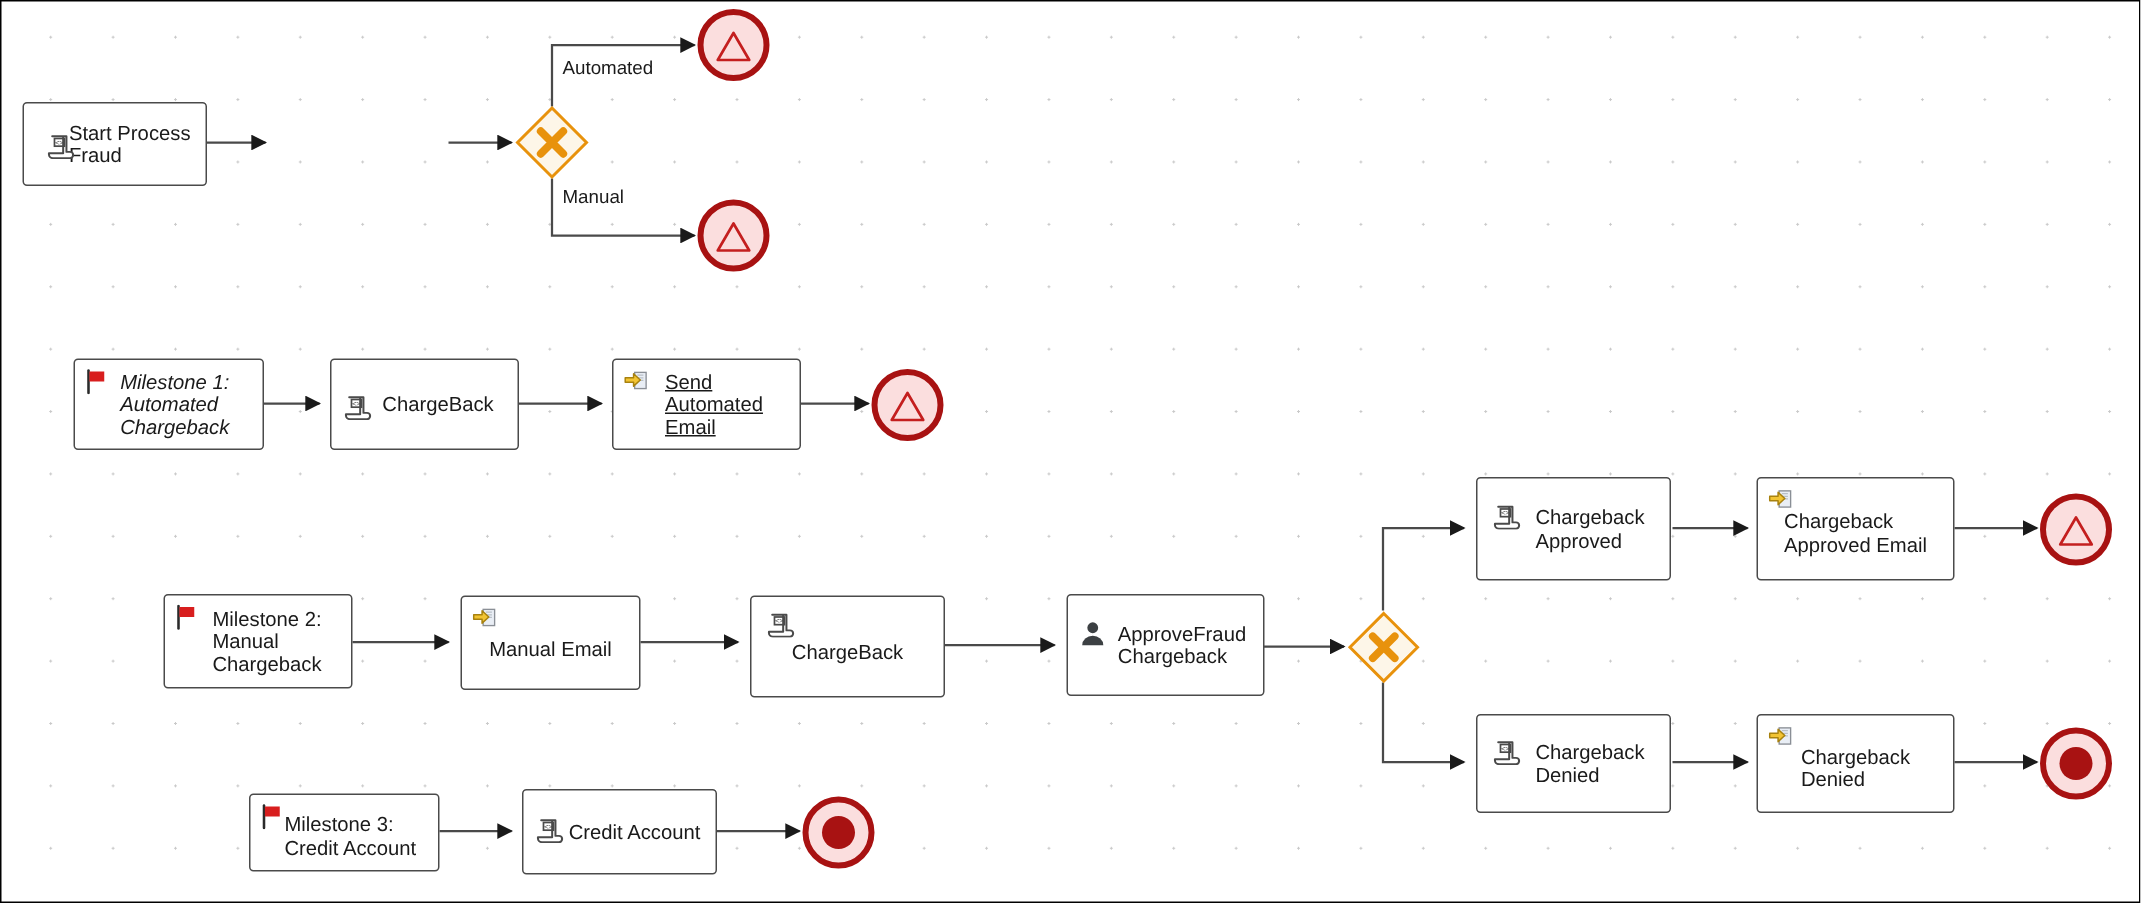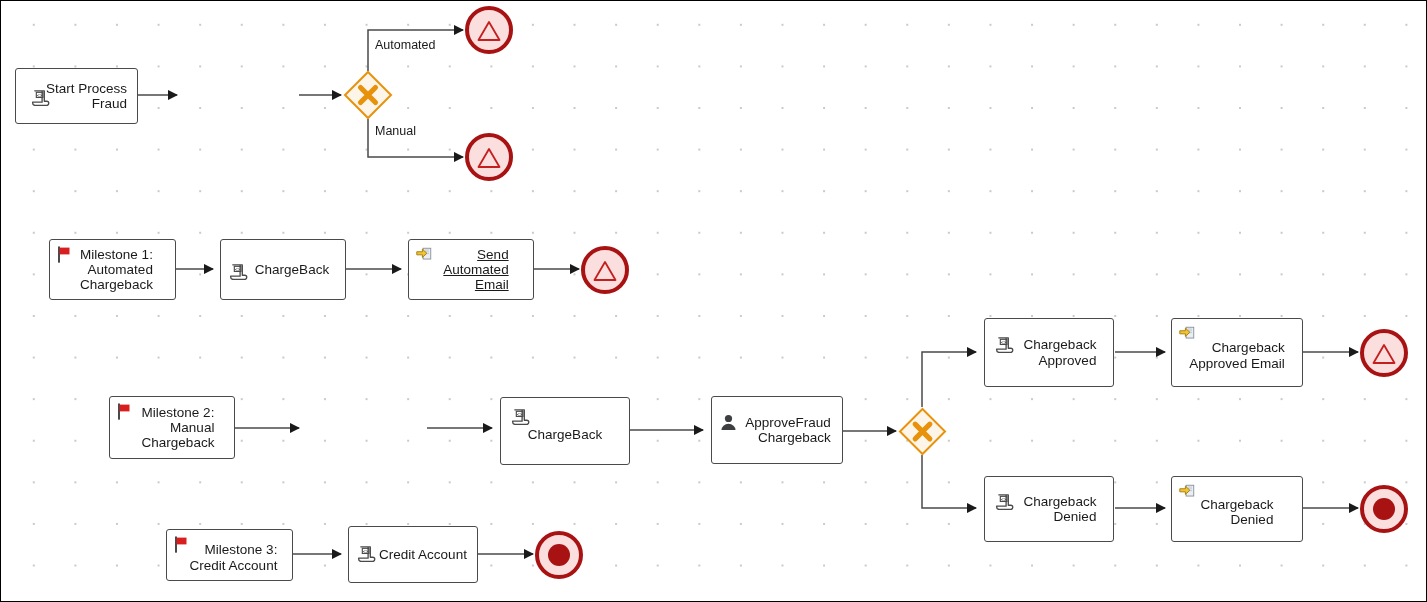--- a/index.html
+++ b/index.html
@@ -44,7 +44,7 @@
     display: flex;
     align-items: center;
     justify-content: center;
-    text-align: right;
+    text-align: left;
     color: #1a1a1a;
     font-size: 13.5px;
     line-height: 1.12;

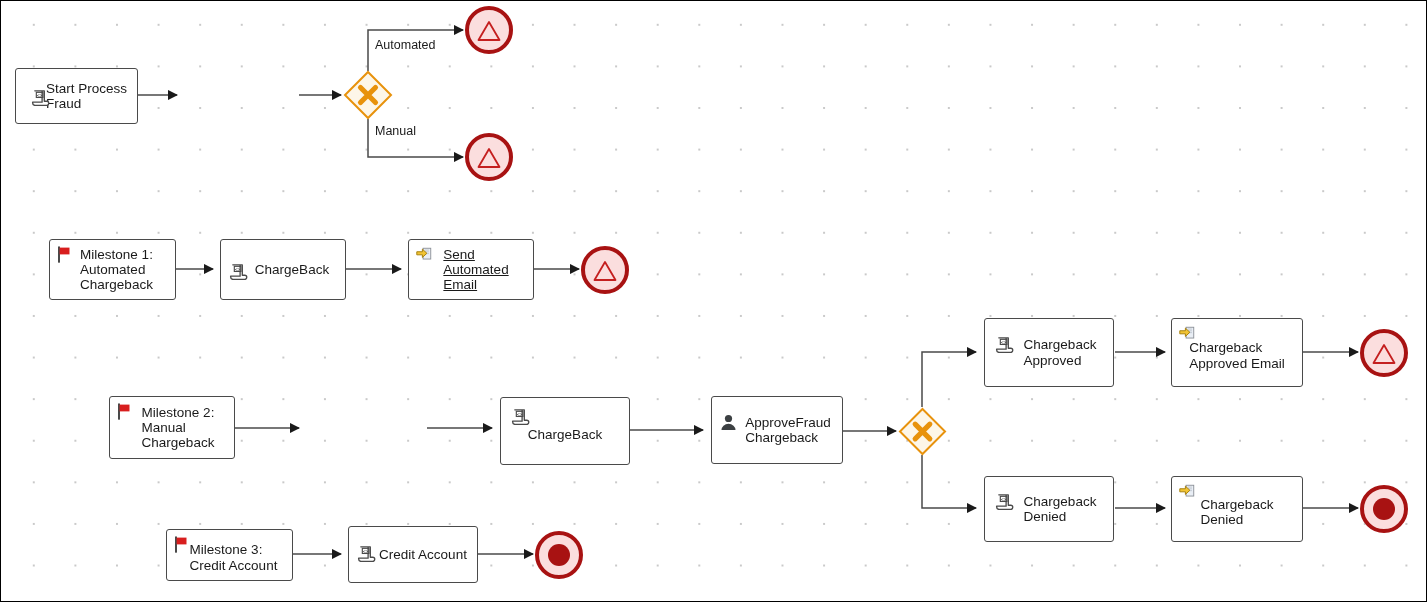--- a/index.html
+++ b/index.html
@@ -198,7 +198,7 @@
         <path d="M3.6 1.6 L13.5 1.6 L13.5 8.4 L3.6 8.4 Z" fill="#D81E1E"></path>
       </svg>
     </span>
-    <span class="lbl" style="margin-left:8px;">Milestone 1:
+    <span class="lbl" style="margin-left:8px;font-style:italic;">Milestone 1:
 Automated
 Chargeback</span>
   </div>

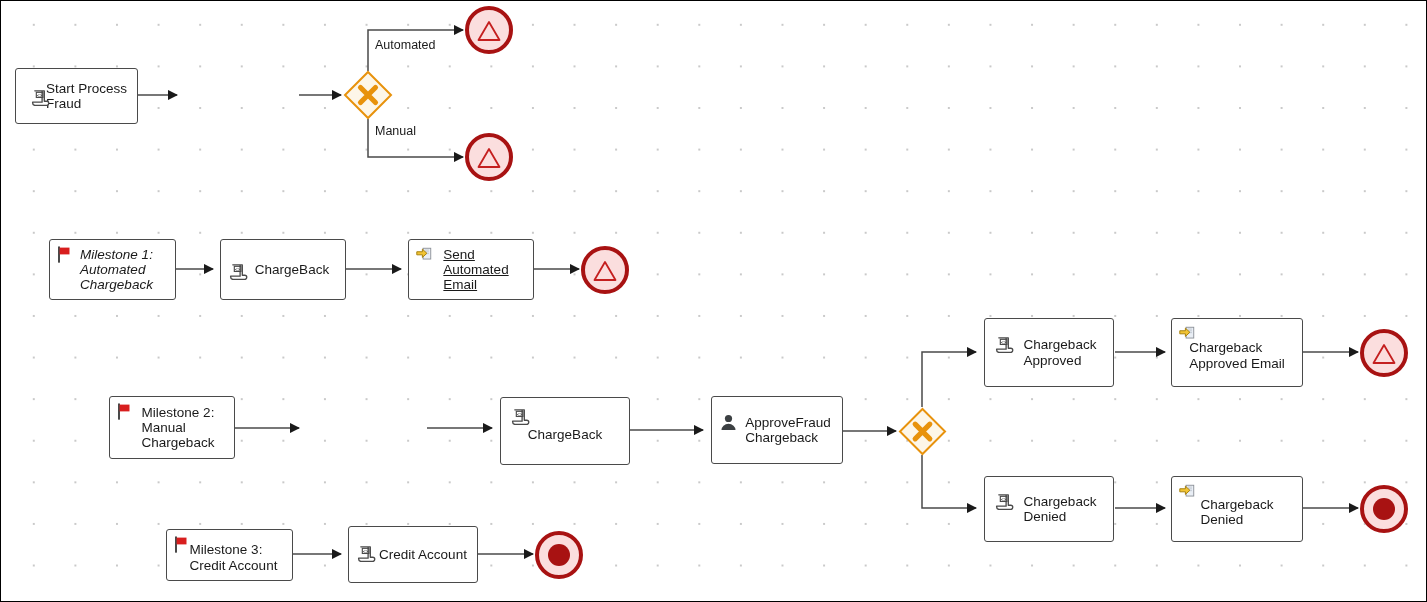--- a/index.html
+++ b/index.html
@@ -245,6 +245,16 @@
 Chargeback</span>
   </div>
 
+  <div class="node" style="left:306px; top:396px; width:120px; height:63px;">
+    <span class="ico" style="left:6px;top:6px;">
+      <svg width="18" height="18" viewBox="0 0 20 20">
+        <rect x="9" y="2.5" width="8.5" height="12" fill="#e9eef5" stroke="#8a8f96" stroke-width="1"></rect>
+        <path d="M11 4.5 h4.5 M11 6.5 h4.5 M11 8.5 h4.5" stroke="#b9c0c8" stroke-width="0.9"></path>
+        <path d="M2 6.4 h6.2 v-2.9 l5 4.6 l-5 4.6 v-2.9 h-6.2 z" fill="#F2C433" stroke="#A8820F" stroke-width="1.1" stroke-linejoin="round"></path>
+      </svg>
+    </span>
+    <span class="lbl" style="margin-top:8px;">Manual Email</span>
+  </div>
 
   <div class="node inline-icon" style="left:499px; top:396px; width:130px; height:68px;">
     <span class="ico mid" style="top:26%;left:10px;">

